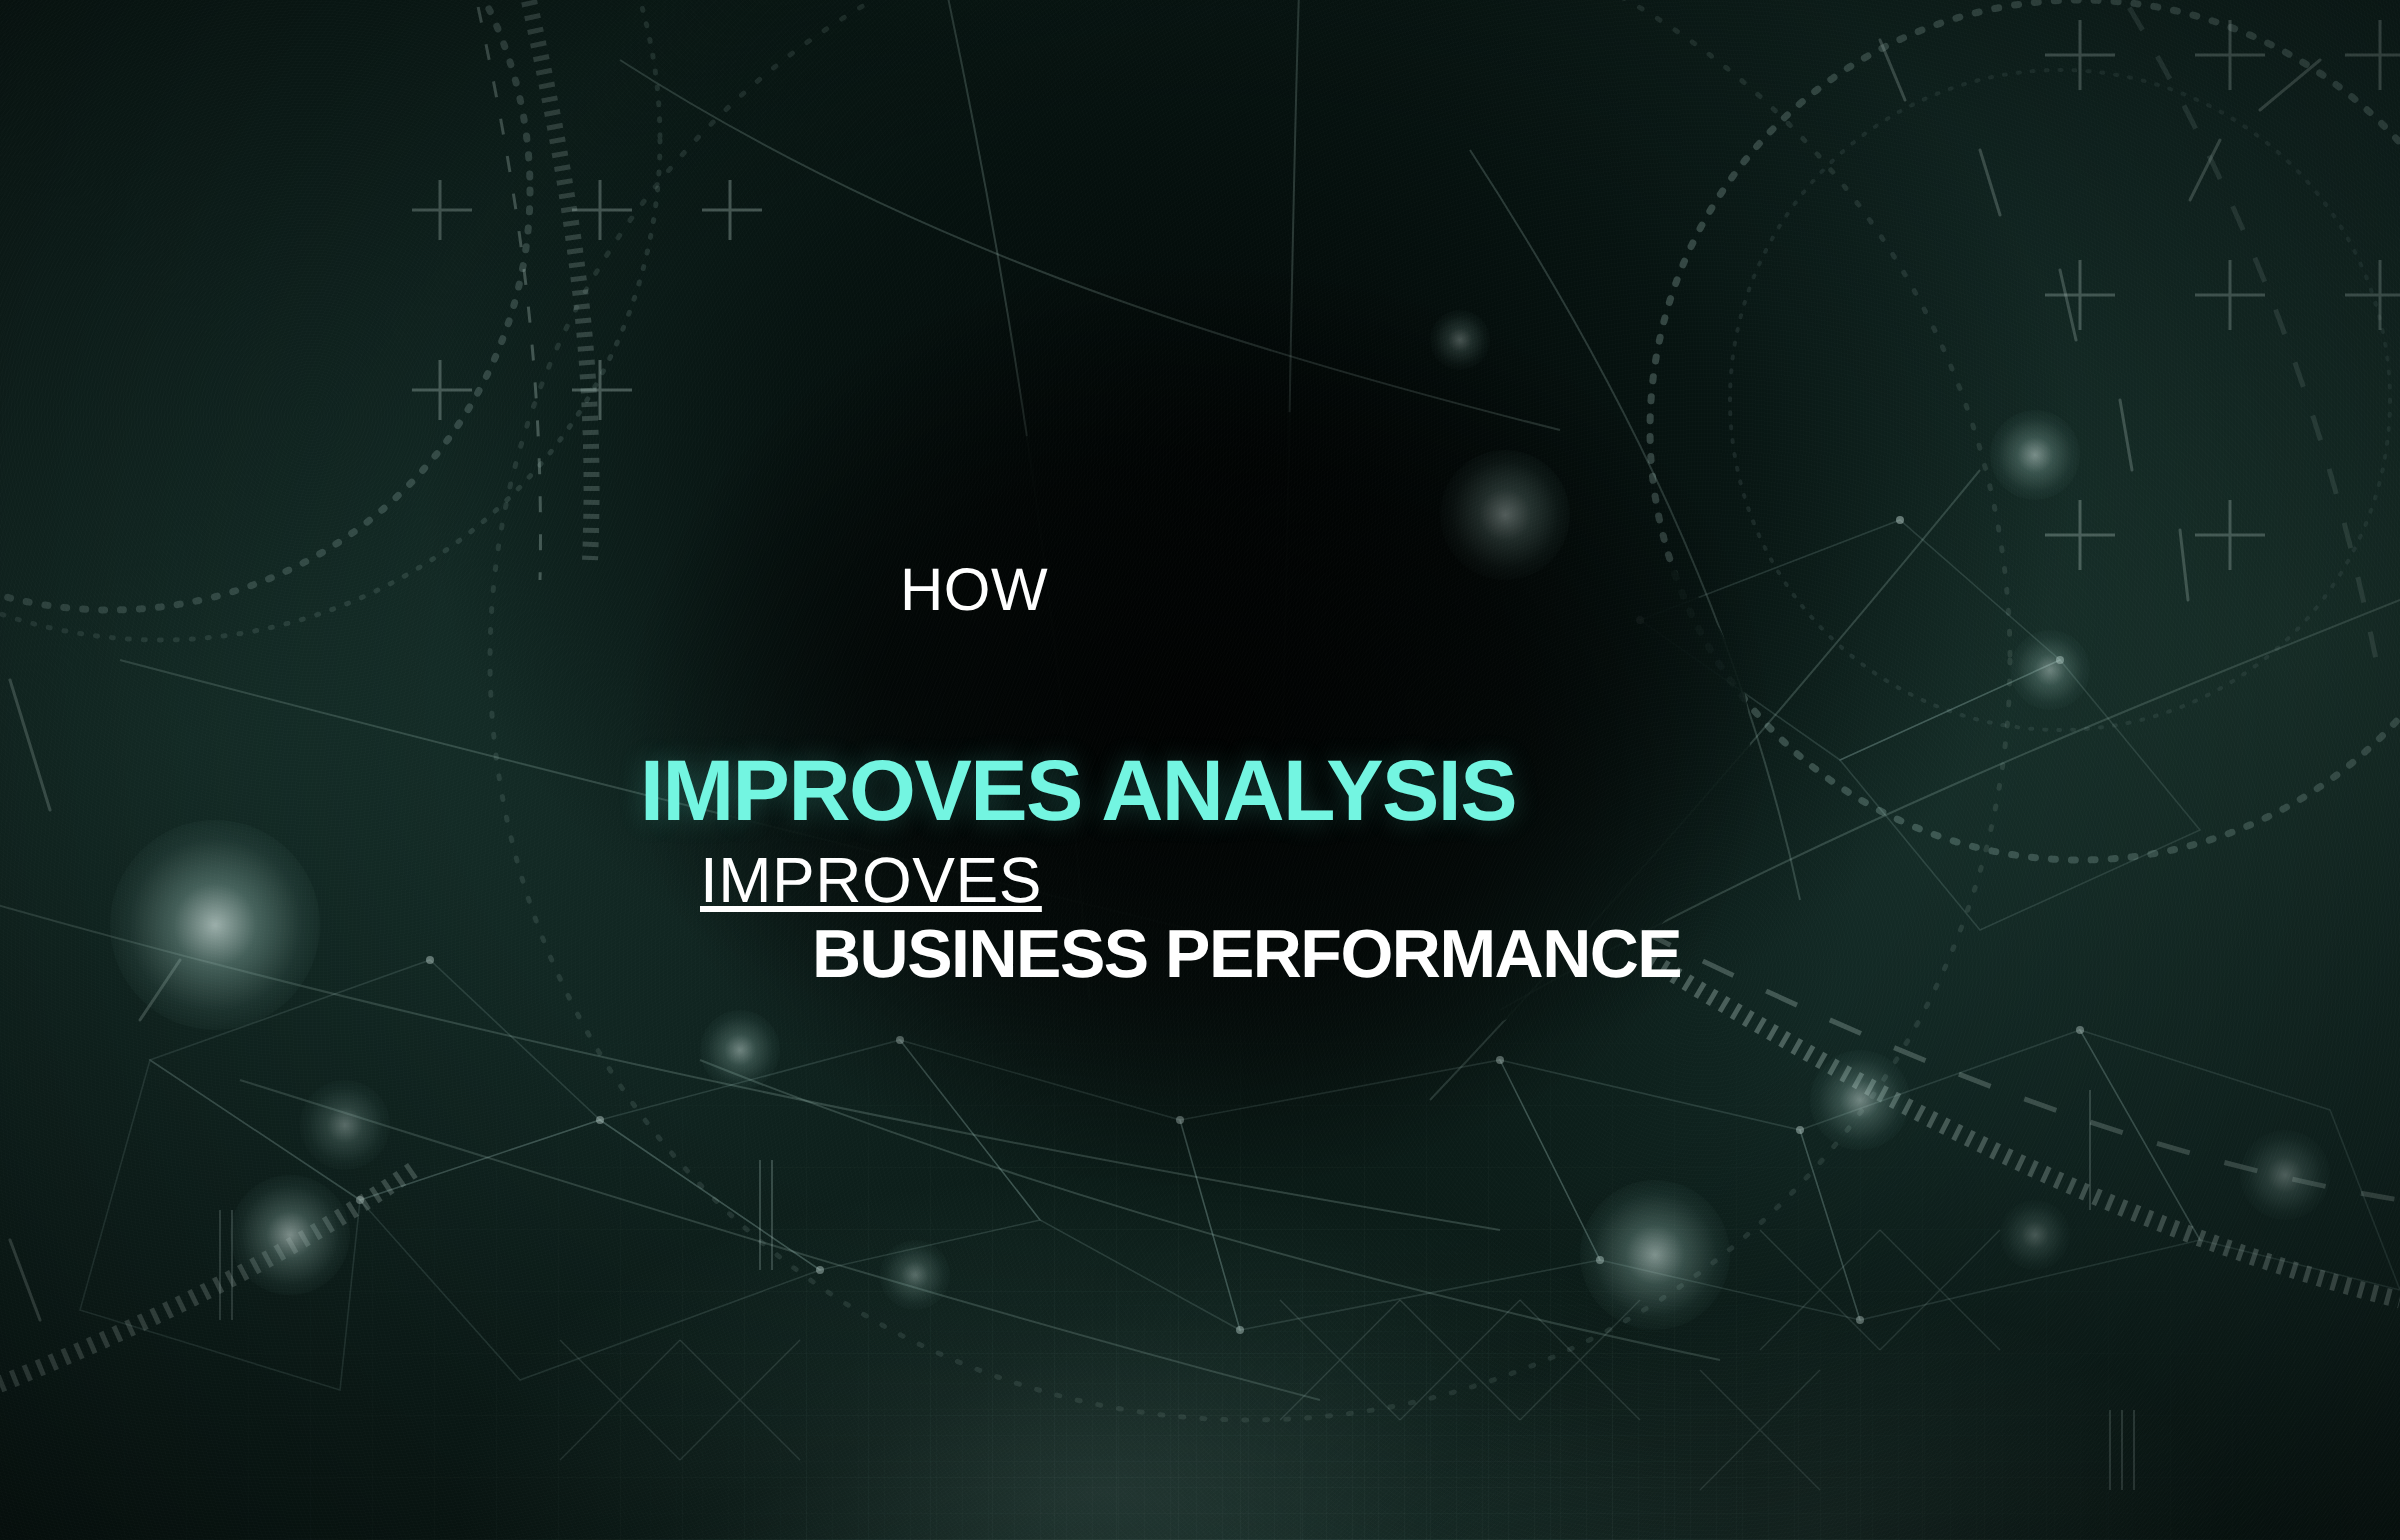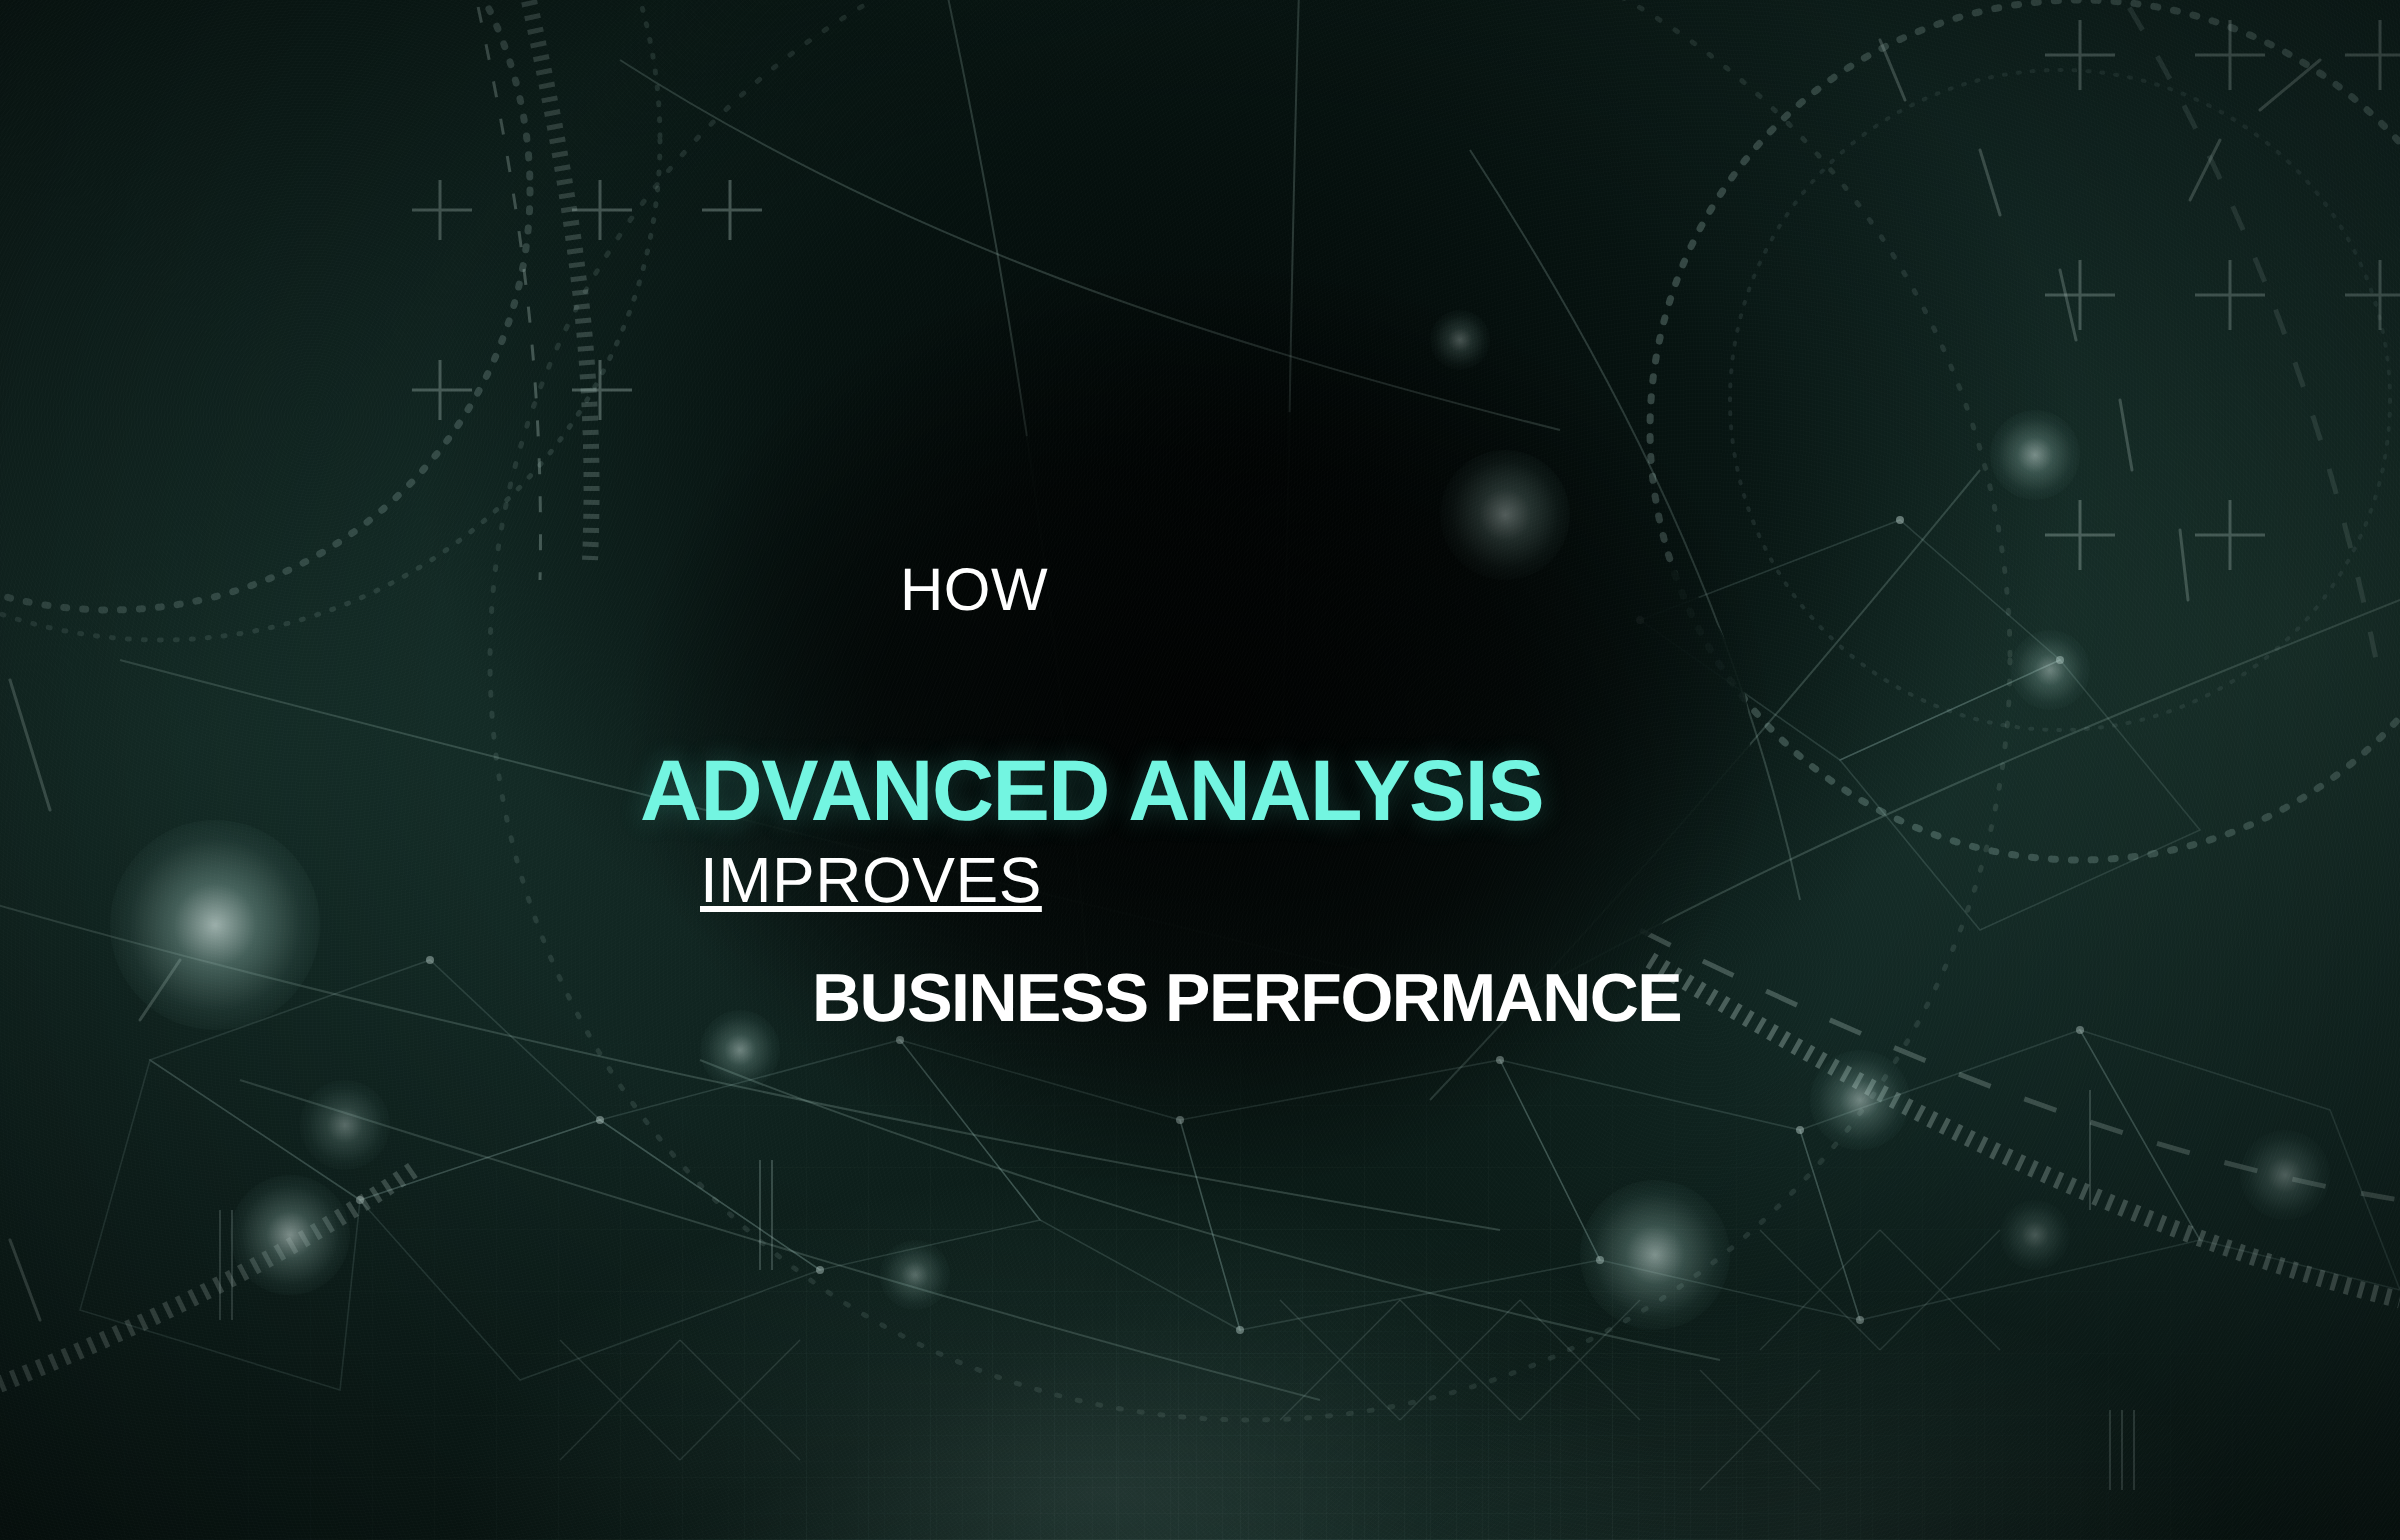--- a/index.html
+++ b/index.html
@@ -274,7 +274,7 @@
 
   <div id="headline">
     <div class="line thin" id="line-how">HOW</div>
-    <div class="line heavy" id="line-advanced">ADVANCED ANALYSIS</div>
+    <div class="line heavy" id="line-advanced">IMPROVES ANALYSIS</div>
     <div class="line thin" id="line-improves">IMPROVES</div>
     <div class="line heavy" id="line-business">BUSINESS PERFORMANCE</div>
   </div>

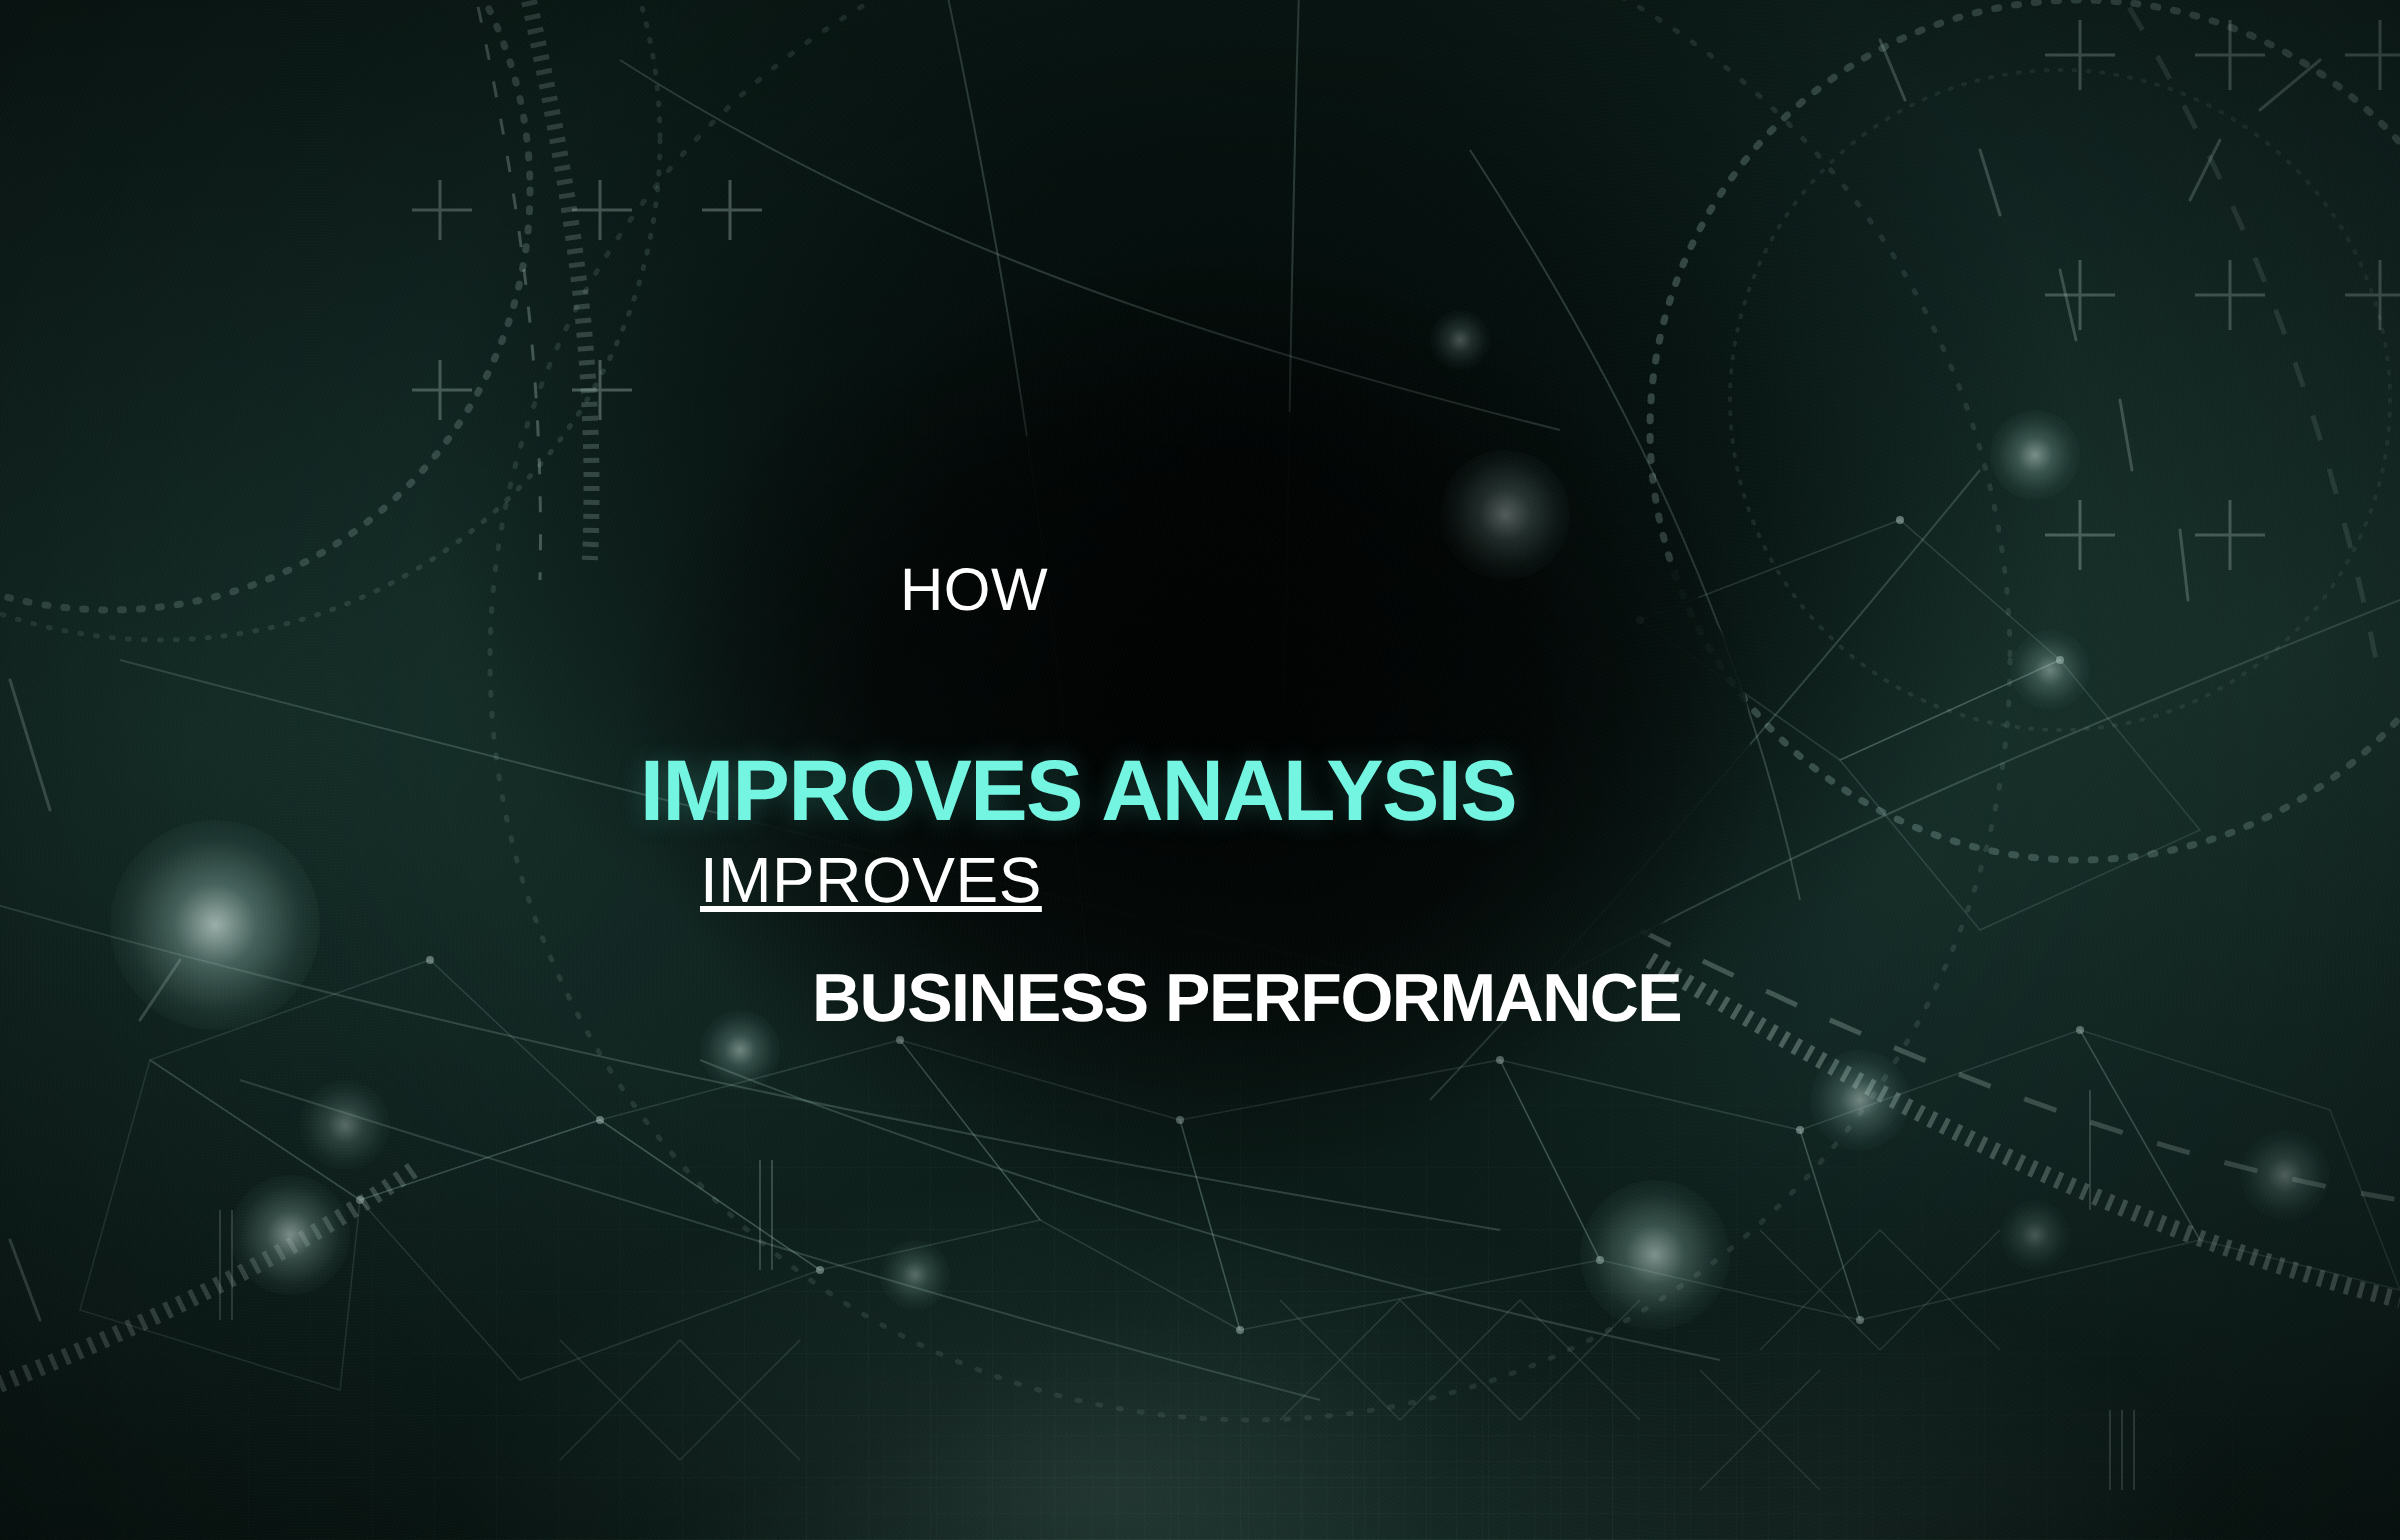--- a/index.html
+++ b/index.html
@@ -94,7 +94,7 @@
   #line-pos-data { left:683px;  top:622px; font-size:118px; color:#73f5e1; letter-spacing:-2px; text-shadow:0 0 30px rgba(88,230,210,0.28); }
   #line-advanced { left:640px;  top:748px; font-size:86px;  color:#73f5e1; letter-spacing:-1.5px; text-shadow:0 0 26px rgba(88,230,210,0.25); }
   #line-improves { left:700px;  top:848px; font-size:64px;text-decoration:underline;  }
-  #line-business { left:812px;  top:920px; font-size:68px;  color:#ffffff;margin-top:44px; }
+  #line-business { left:812px;  top:920px; font-size:68px;  color:#ffffff; }
 
   
   #bg-grain{

